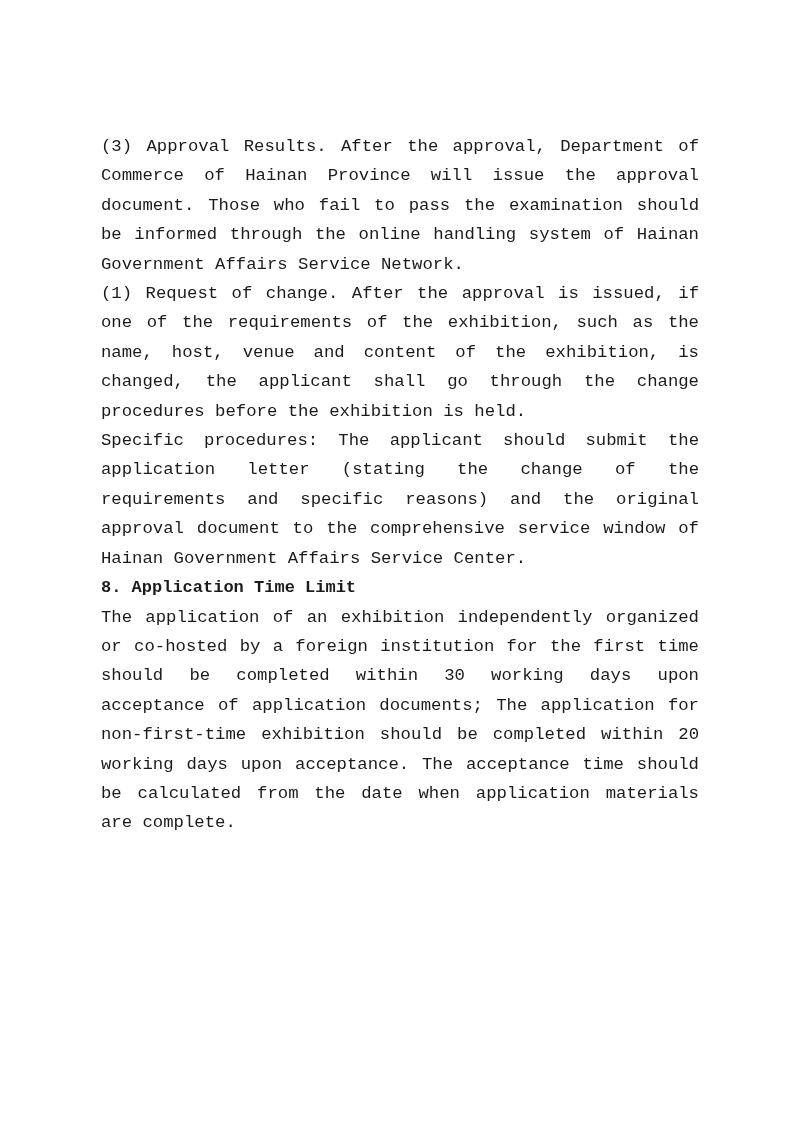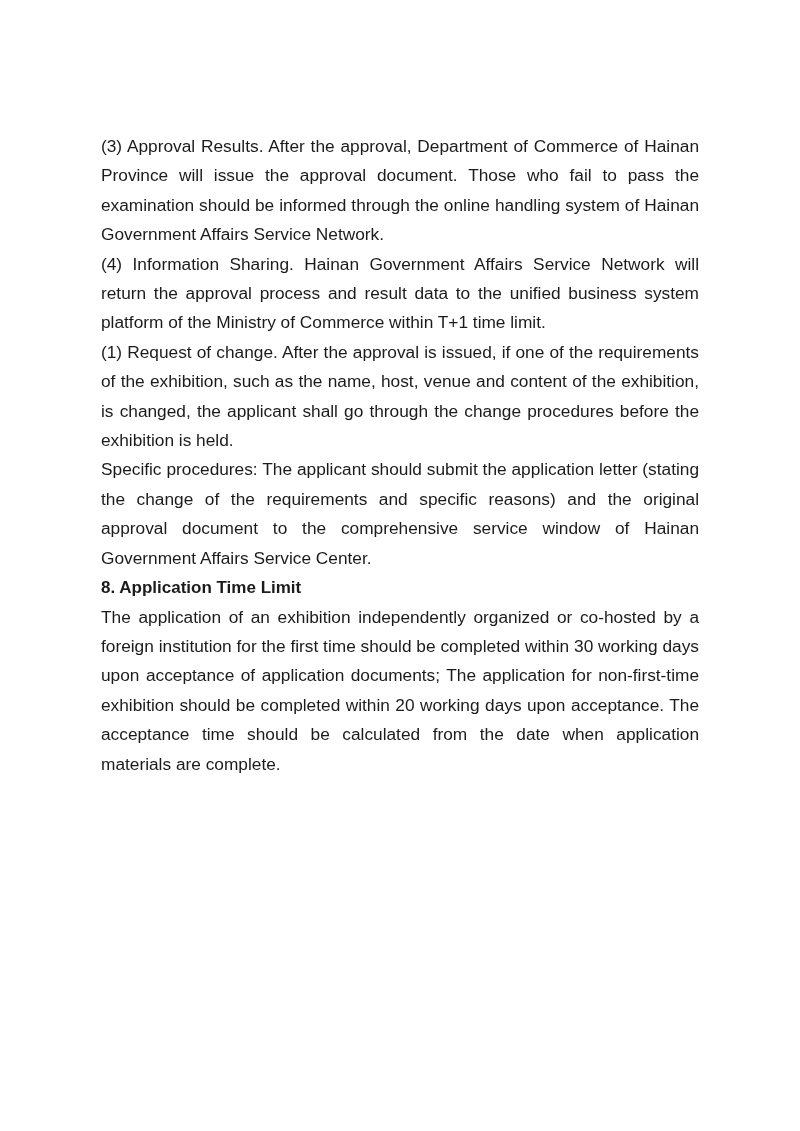--- a/index.html
+++ b/index.html
@@ -12,7 +12,7 @@
     width: 800px;
     height: 842px;
     background: #ffffff;
-    font-family: Liberation Sans, sans-serif;
+    font-family: Liberation Mono, monospace;
     color: #1b1b1b;
     overflow: hidden;
   }

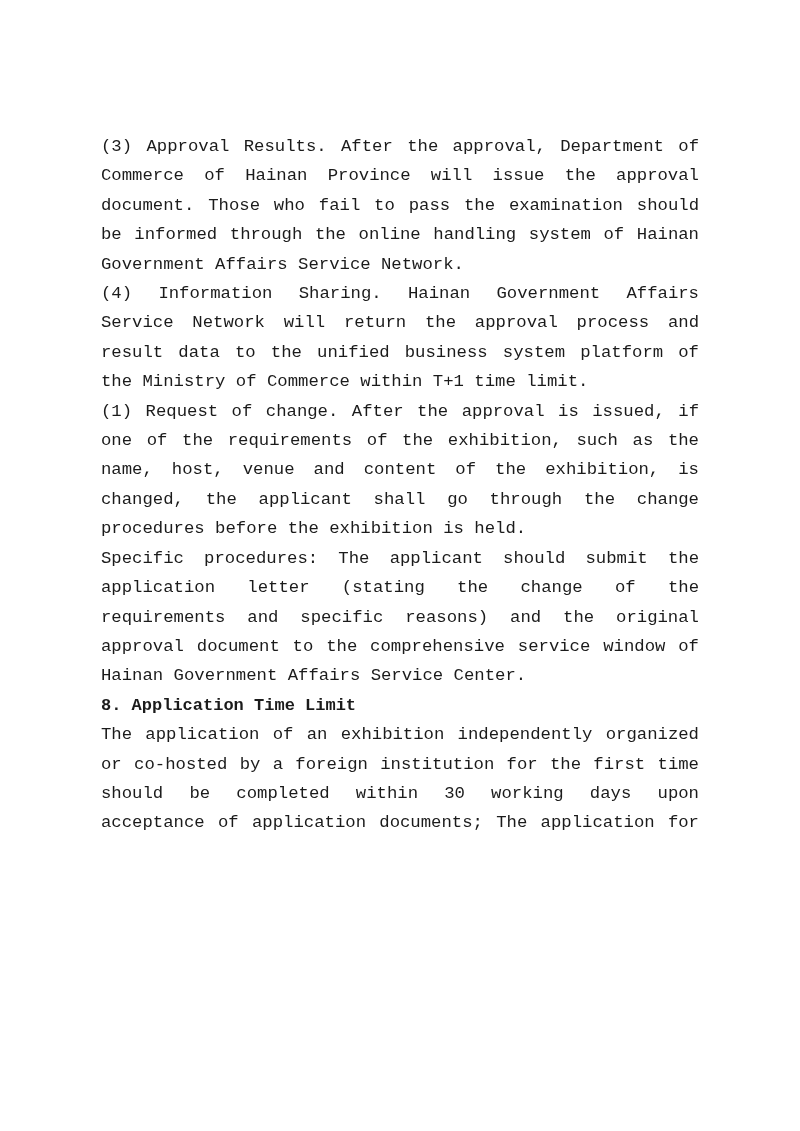--- a/index.html
+++ b/index.html
@@ -54,7 +54,6 @@
 <div class="page">
   <div class="content">
     <p>(3) Approval Results. After the approval, Department of Commerce of Hainan Province will issue the approval document. Those who fail to pass the examination should be informed through the online handling system of Hainan Government Affairs Service Network.</p>
-    <p>(4) Information Sharing. Hainan Government Affairs Service Network will return the approval process and result data to the unified business system platform of the Ministry of Commerce within T+1 time limit.</p>
     <p>(1) Request of change. After the approval is issued, if one of the requirements of the exhibition, such as the name, host, venue and content of the exhibition, is changed, the applicant shall go through the change procedures before the exhibition is held.</p>
     <p>Specific procedures: The applicant should submit the application letter (stating the change of the requirements and specific reasons) and the original approval document to the comprehensive service window of Hainan Government Affairs Service Center.</p>
     <p class="section-heading">8. Application Time Limit</p>

